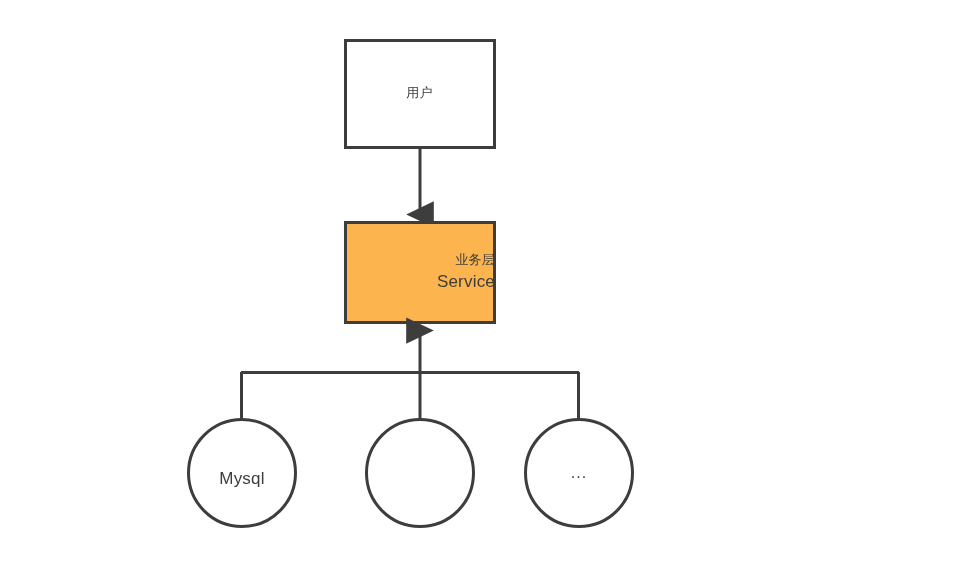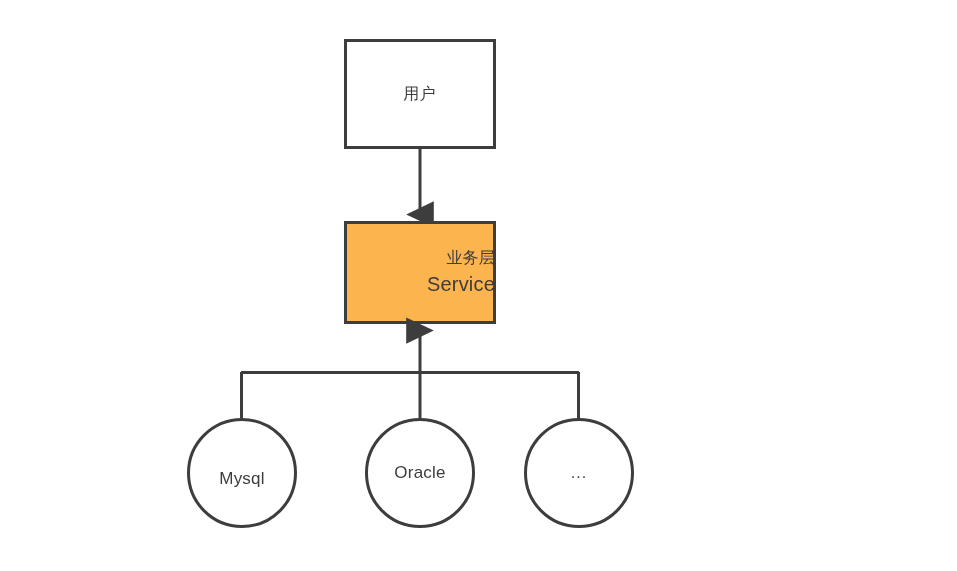--- a/index.html
+++ b/index.html
@@ -41,7 +41,7 @@
     white-space: pre;
   }
   .node-label .line-cn {
-    font-size: 16px;
+    font-size: 13px;
   }
   .node-label .line-en {
     font-size: 20px;

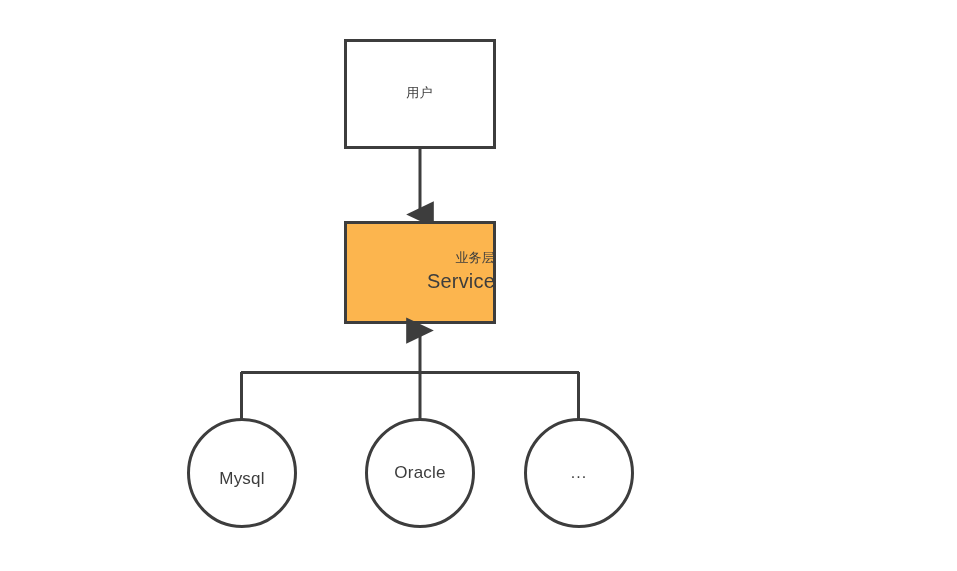--- a/index.html
+++ b/index.html
@@ -44,7 +44,7 @@
     font-size: 13px;
   }
   .node-label .line-en {
-    font-size: 20px;
+    font-size: 17px;
   }
   
   #label-user {

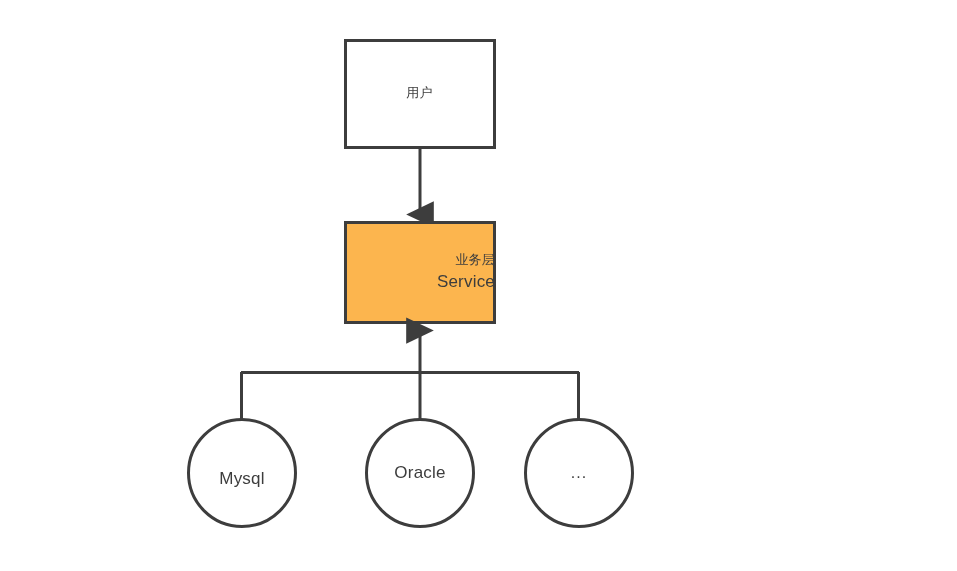--- a/index.html
+++ b/index.html
@@ -129,9 +129,6 @@
     <span>Mysql</span>
   </div>
 
-  <div class="circle-label" id="label-db-1">
-    <span>Oracle</span>
-  </div>
 
   <div class="circle-label" id="label-db-2">
     <span class="ellipsis-text">...</span>

